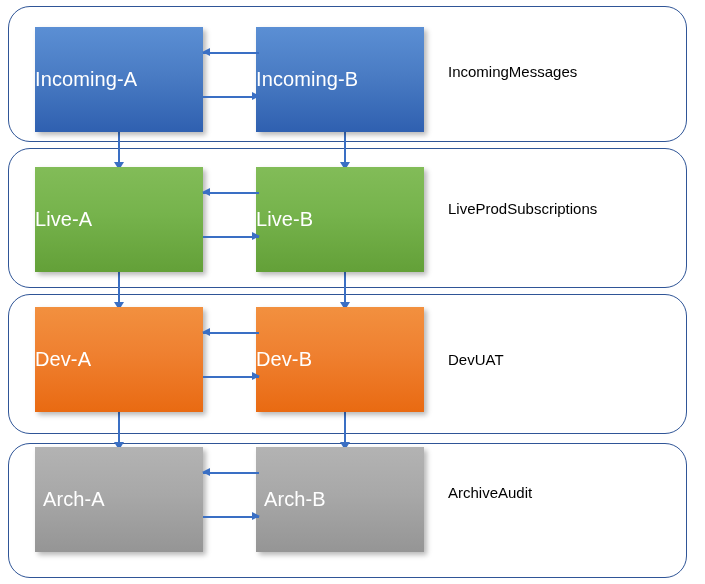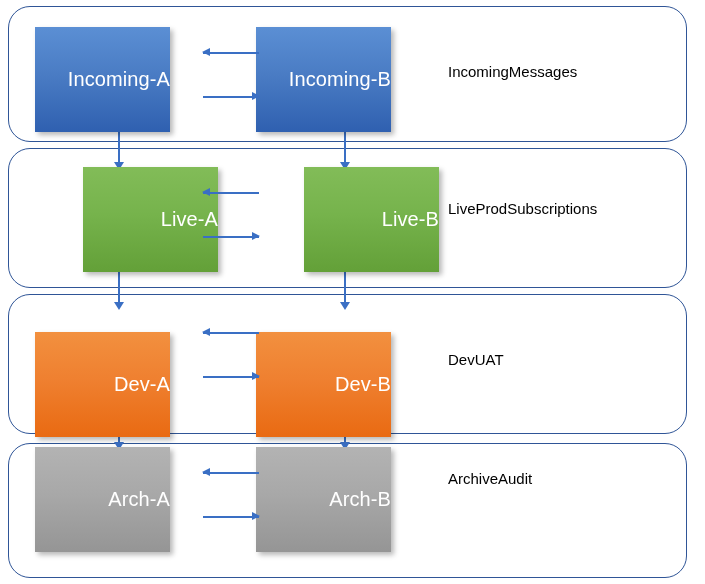--- a/index.html
+++ b/index.html
@@ -41,12 +41,12 @@
   
   .node {
     position: absolute;
-    width: 135px;
+    width: 168px;
     height: 105px;
     box-sizing: border-box;
     display: flex;
     align-items: center;
-    justify-content: flex-end;
+    justify-content: flex-start;
     color: #ffffff;
     font-size: 20px;
     letter-spacing: 0.1px;

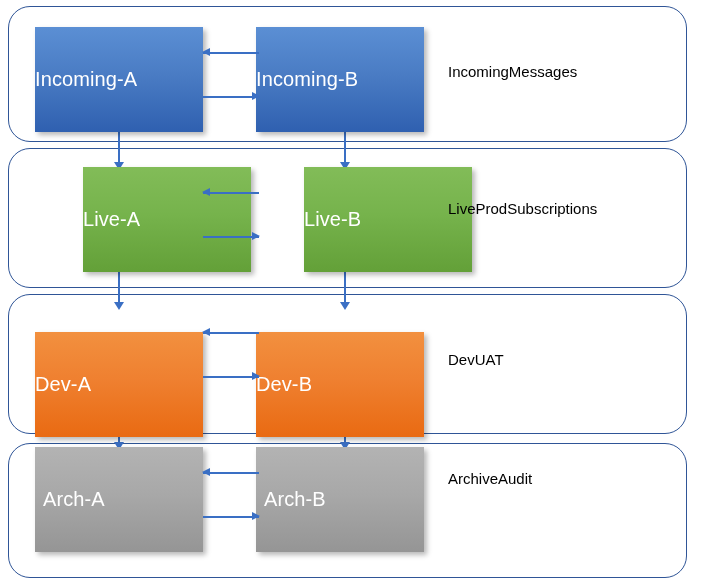--- a/index.html
+++ b/index.html
@@ -66,7 +66,6 @@
   }
   .fill-green {
     background: linear-gradient(to bottom, #82BC58 0%, #76B34C 45%, #63A038 100%);
-    margin-left: 48px;
   }
   .fill-orange {
     background: linear-gradient(to bottom, #F2903F 0%, #EF8030 45%, #E96A12 100%);

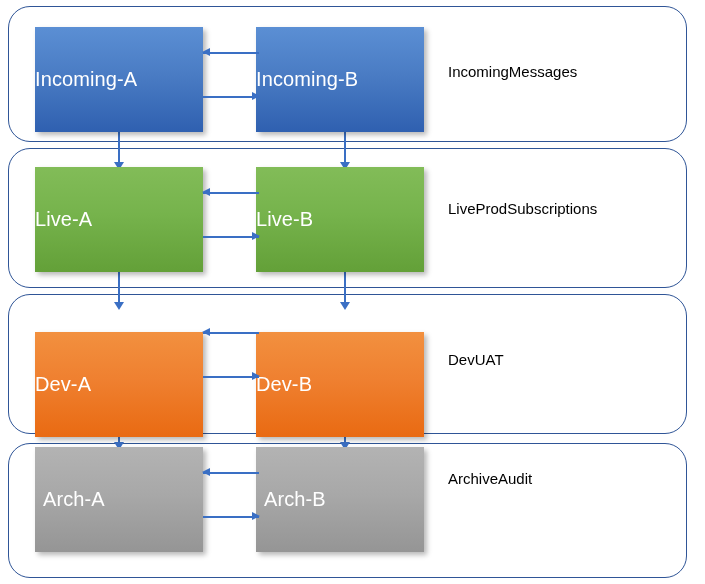--- a/index.html
+++ b/index.html
@@ -58,7 +58,7 @@
 
   .row1 .node { top: 27px; }
   .row2 .node { top: 167px; }
-  .row3 .node { top: 307px; margin-top: 25px; }
+  .row3 .node { top: 307px; }
   .row4 .node { top: 447px; }
 
   .fill-blue {

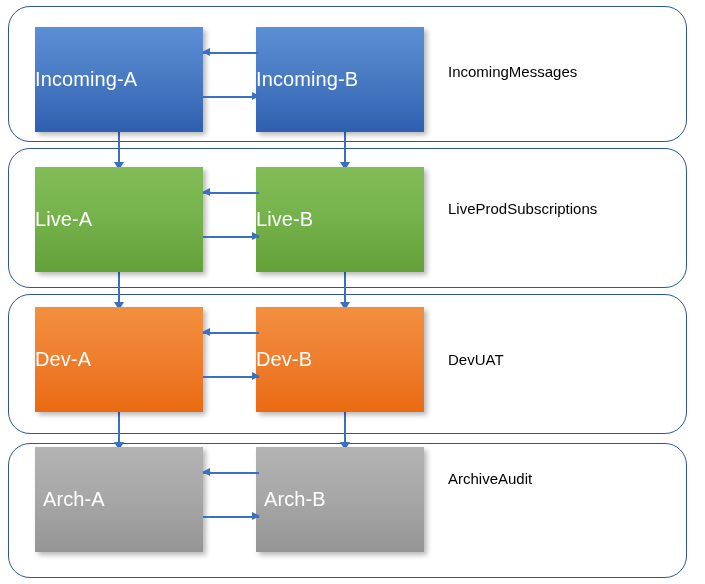--- a/index.html
+++ b/index.html
@@ -87,7 +87,7 @@
   .row1 .group-label { top: 63px; }
   .row2 .group-label { top: 200px; }
   .row3 .group-label { top: 351px; }
-  .row4 .group-label { top: 470px; }
+  .row4 .group-label { top: 484px; }
 
   
   .h-arrow {

